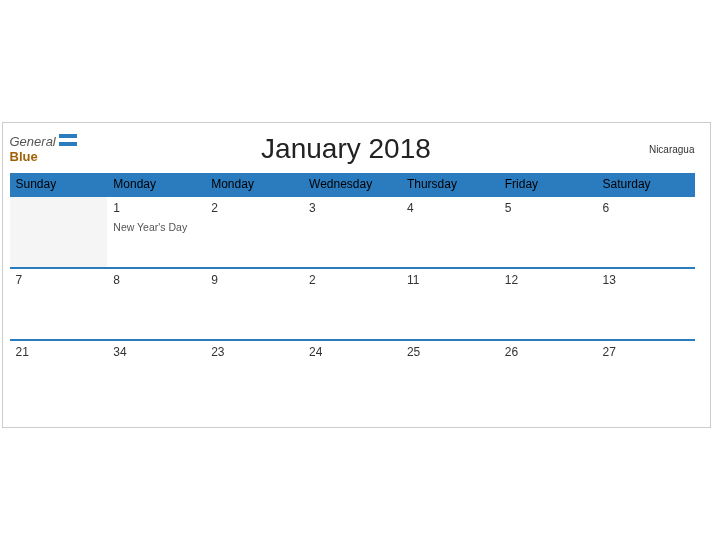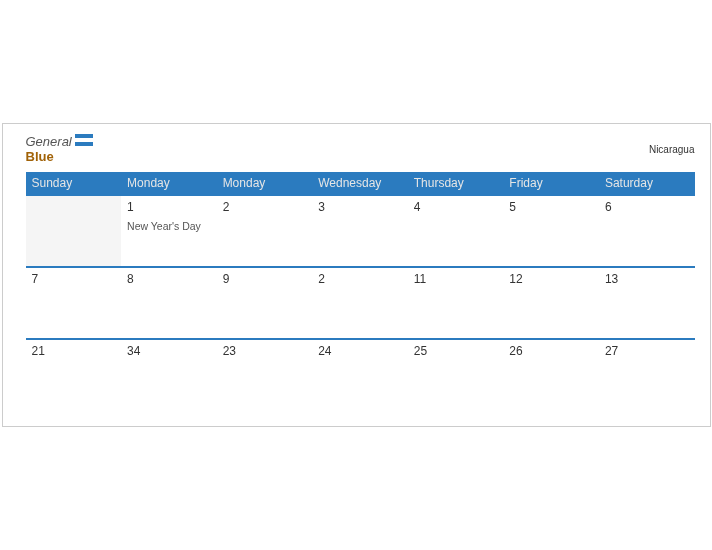--- a/index.html
+++ b/index.html
@@ -16,7 +16,7 @@
       width: 709px;
       background: #fff;
       border: 1px solid #ccc;
-      padding: 10px 15px 15px 23px;
+      padding: 10px 15px 15px 7px;
     }
     .header {
       display: flex;

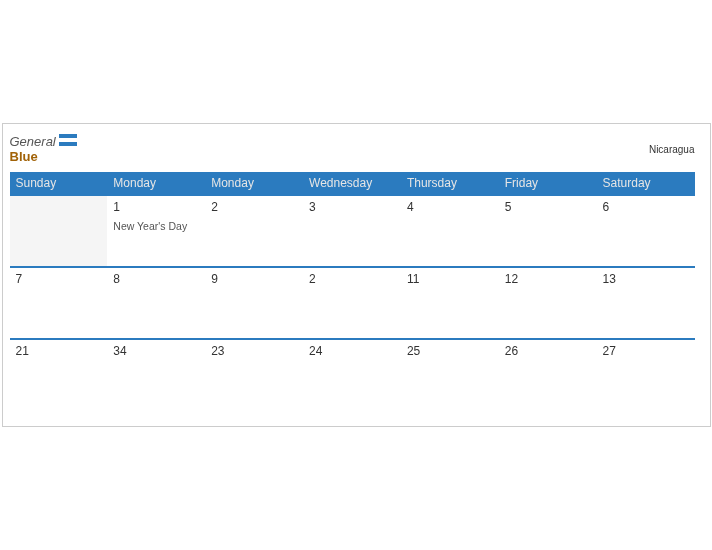--- a/index.html
+++ b/index.html
@@ -113,6 +113,7 @@
       </span>
       <span class="logo-bottom">Blue</span>
     </div>
+    <div class="calendar-title">January 2018</div>
     <div class="country">Nicaragua</div>
   </div>
 

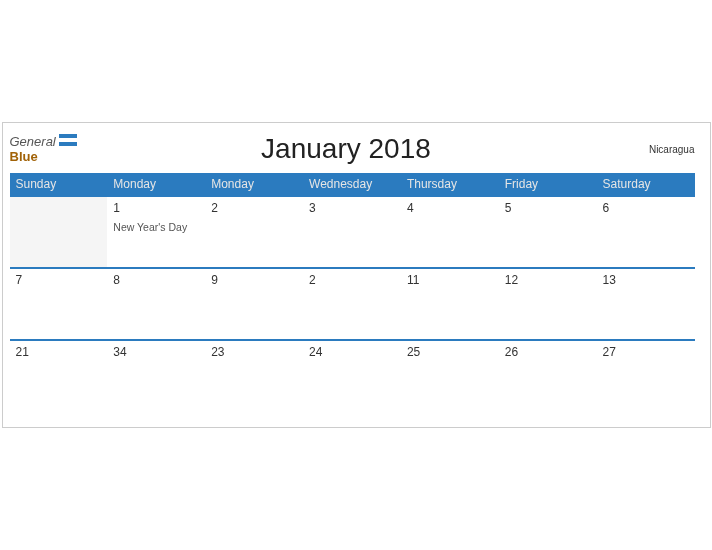--- a/index.html
+++ b/index.html
@@ -58,7 +58,7 @@
     }
     .calendar-table th {
       background-color: #2b7bbf;
-      color: #e5e5e5;
+      color: #000000;
       font-size: 12px;
       font-weight: normal;
       text-align: left;

